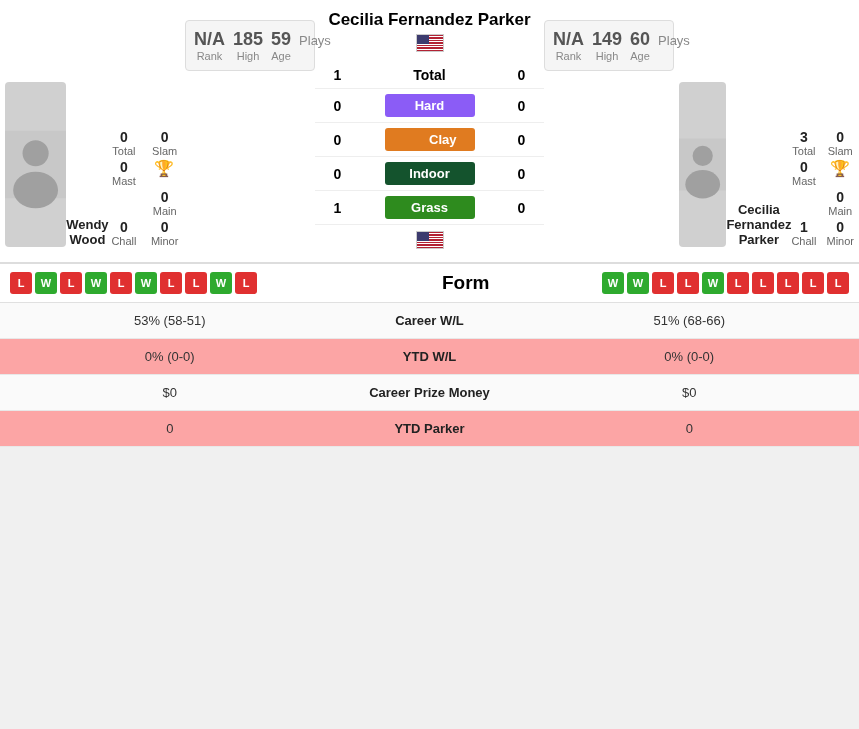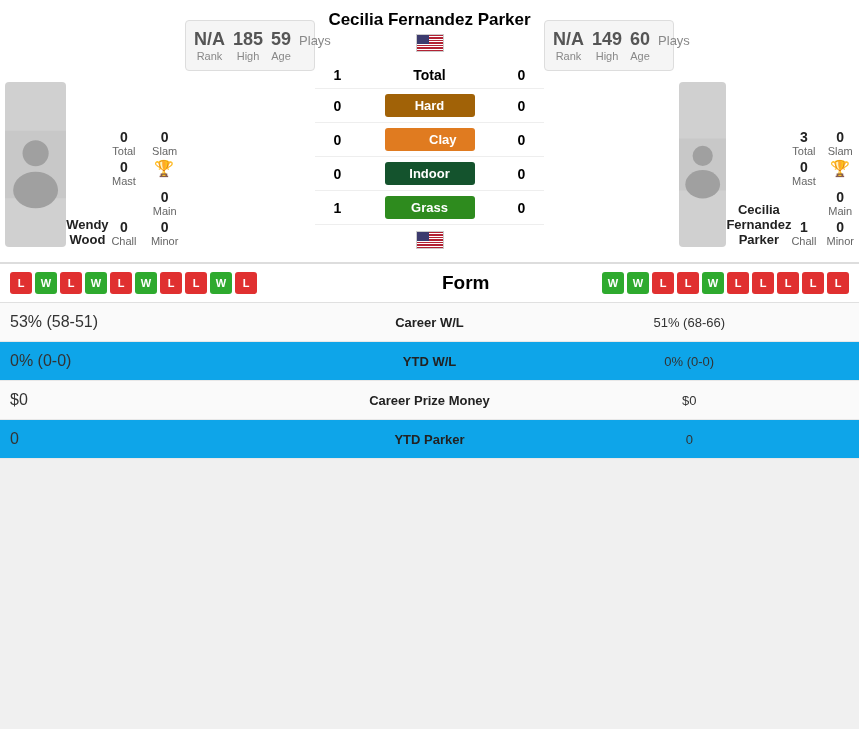--- a/index.html
+++ b/index.html
@@ -107,7 +107,7 @@
       text-align: center;
       width: 90px;
     }
-    .badge-hard { background: #a16207; }
+    .badge-hard { background: #8b5cf6; }
     .badge-clay { background: #e07b20; text-align: right; }
     .badge-indoor { background: #14532d; }
     .badge-grass { background: #2e8b1e; }

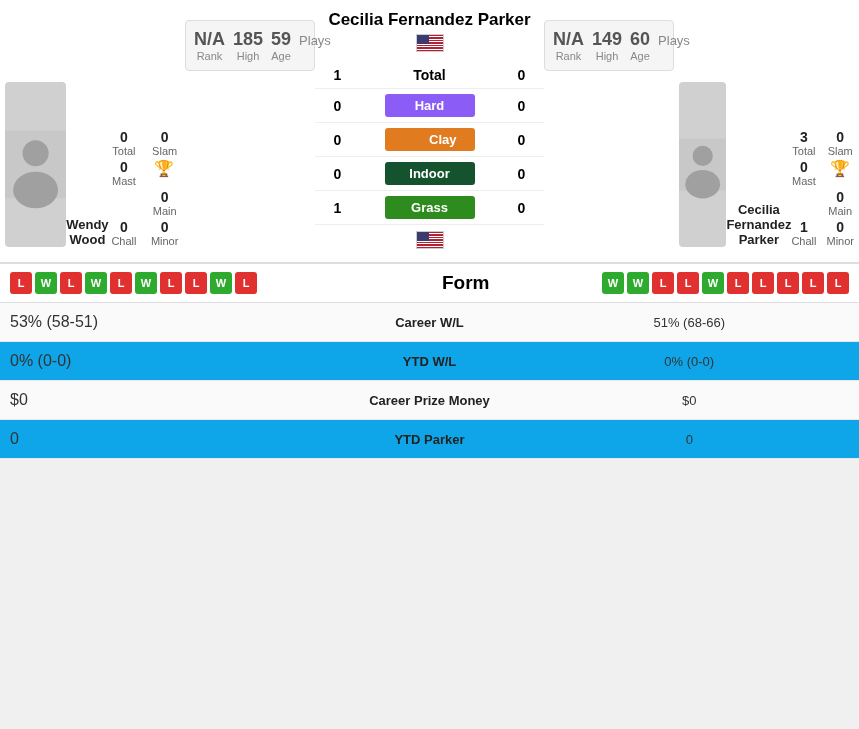--- a/index.html
+++ b/index.html
@@ -186,7 +186,8 @@
     .data-row:nth-child(odd) { background: #fafafa; }
     .data-val-left {
       flex: 1;
-      font-size: 16px;
+      text-align: center;
+      font-size: 13px;
       color: #333;
     }
     .data-row-label {

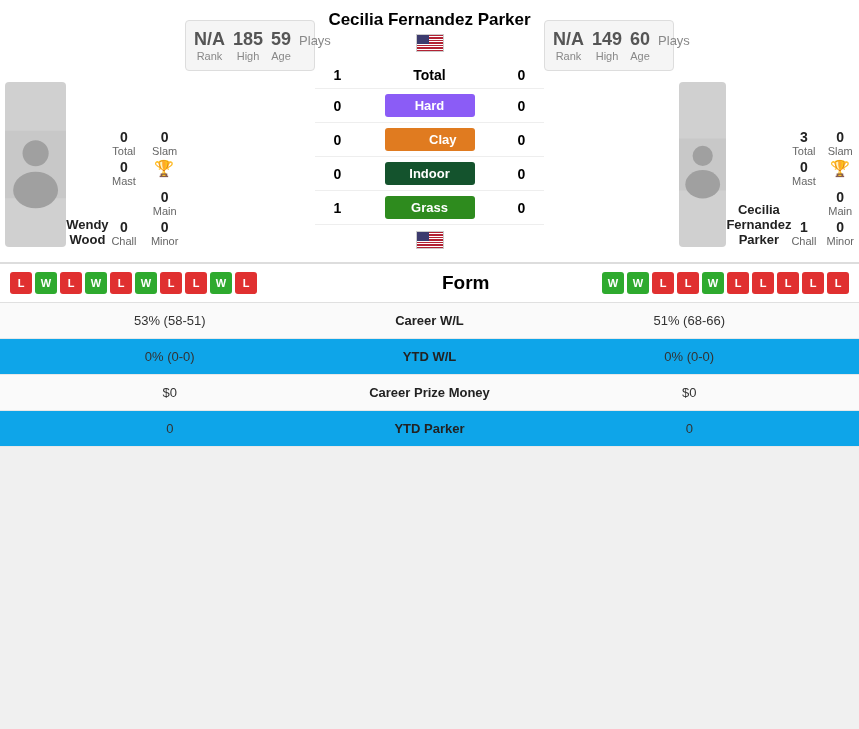--- a/index.html
+++ b/index.html
@@ -181,7 +181,7 @@
       align-items: center;
       border-bottom: 1px solid #e8e8e8;
       padding: 10px 10px;
-      background: #0ea5e9;
+      background: #fca5a5;
     }
     .data-row:nth-child(odd) { background: #fafafa; }
     .data-val-left {

